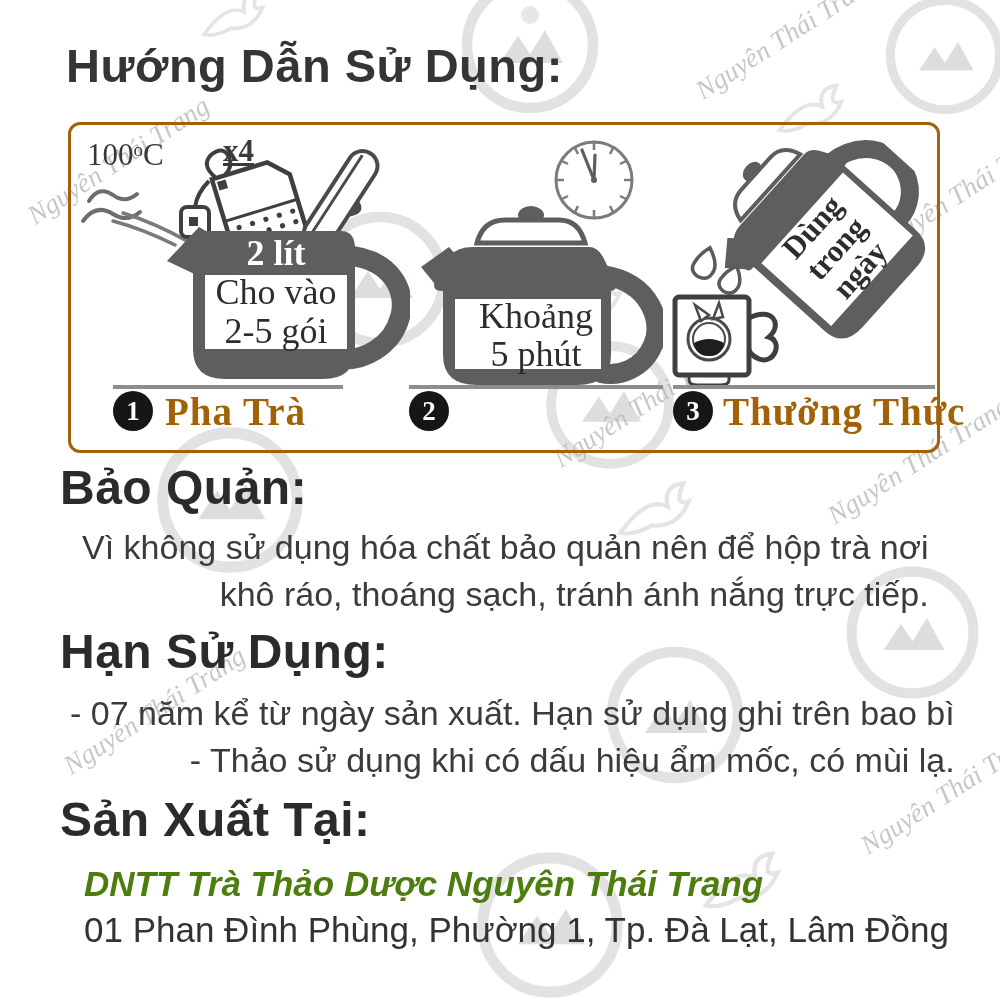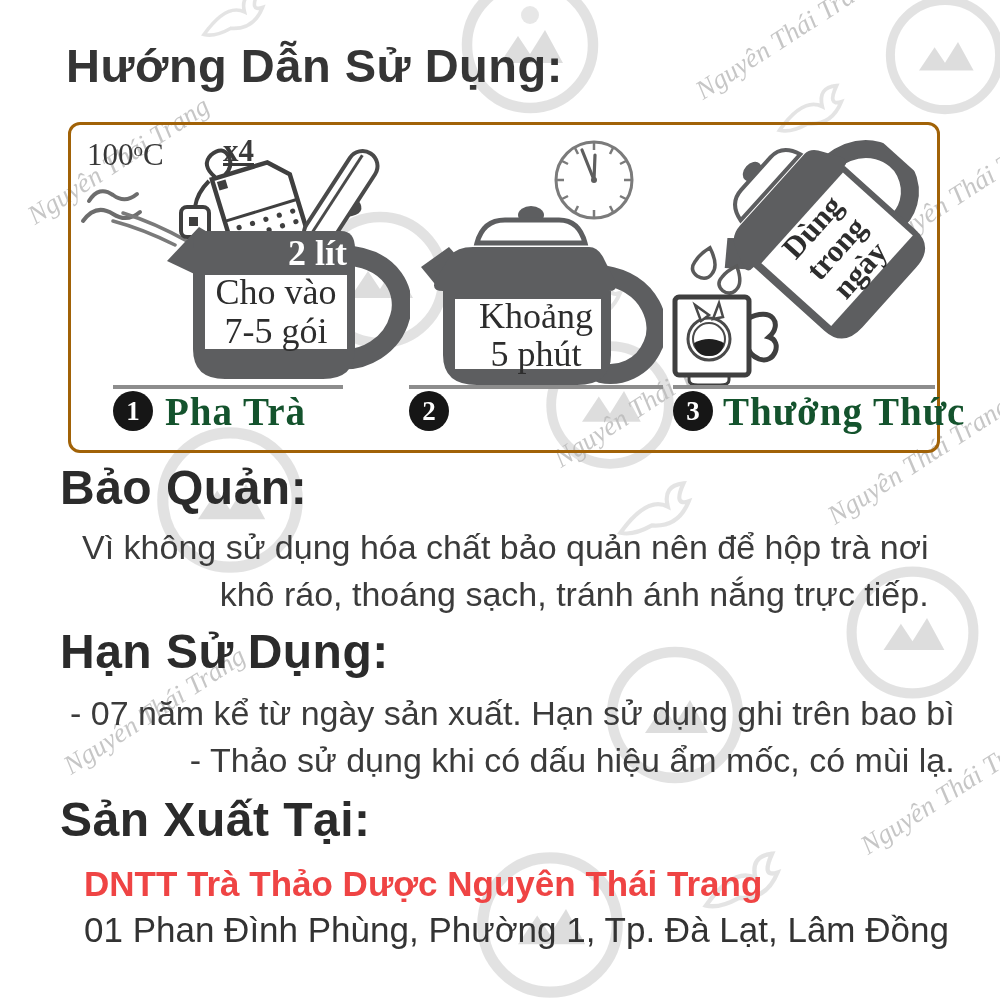--- a/index.html
+++ b/index.html
@@ -31,7 +31,7 @@
 
   .kettle{position:absolute;}
   .kettle svg{position:absolute;left:0;top:0;}
-  .kettle .band{position:absolute;text-align:right;color:#fff;
+  .kettle .band{position:absolute;text-align:center;color:#fff;
       font-family:"Liberation Serif",serif;font-weight:bold;}
   .kettle .pane{position:absolute;text-align:center;color:#2d2d2d;
       font-family:"Liberation Serif",serif;}

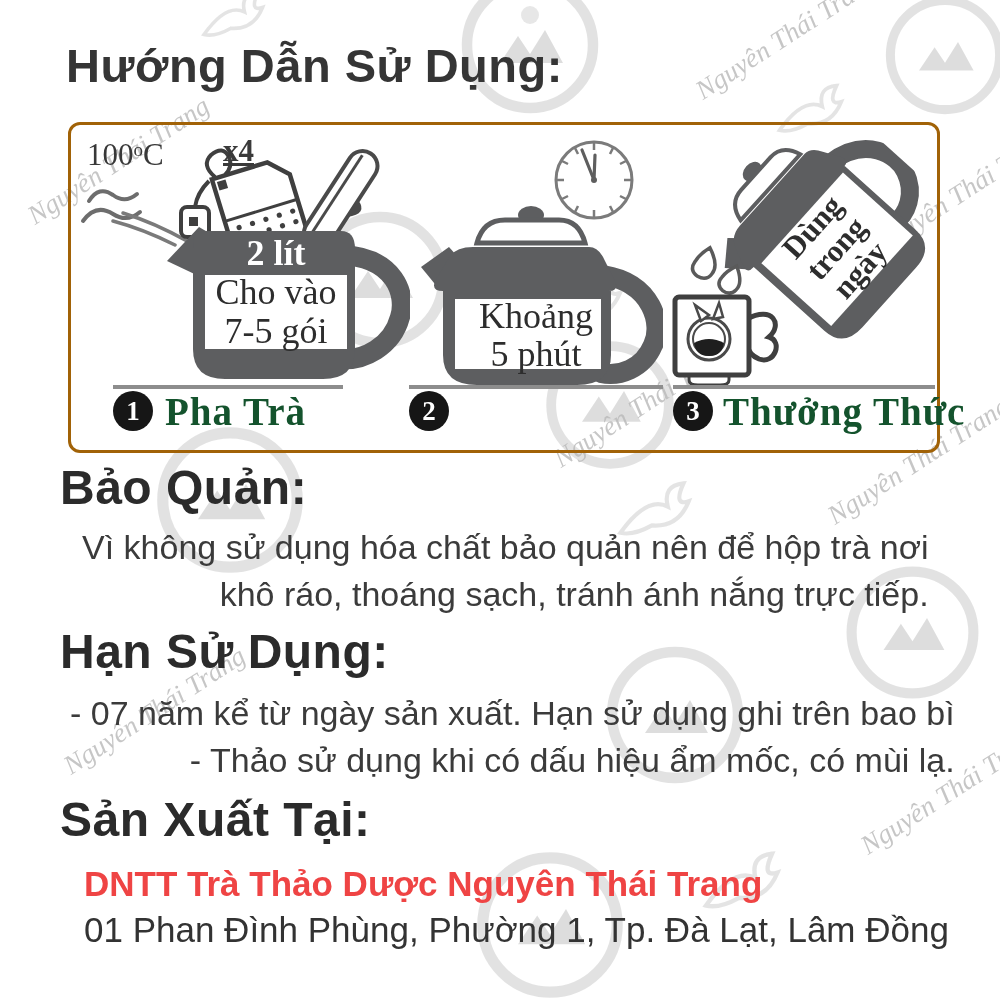--- a/index.html
+++ b/index.html
@@ -169,7 +169,7 @@
       <div class="band" style="left:40px;top:18px;width:142px;height:44px;line-height:44px;font-size:36px">2 lít</div>
       <div class="pane" style="left:40px;top:60px;width:142px;font-size:36px;line-height:39px">
         <div>Cho vào</div>
-        <div>7-5 gói</div>
+        <div>2-5 gói</div>
       </div>
     </div>
 

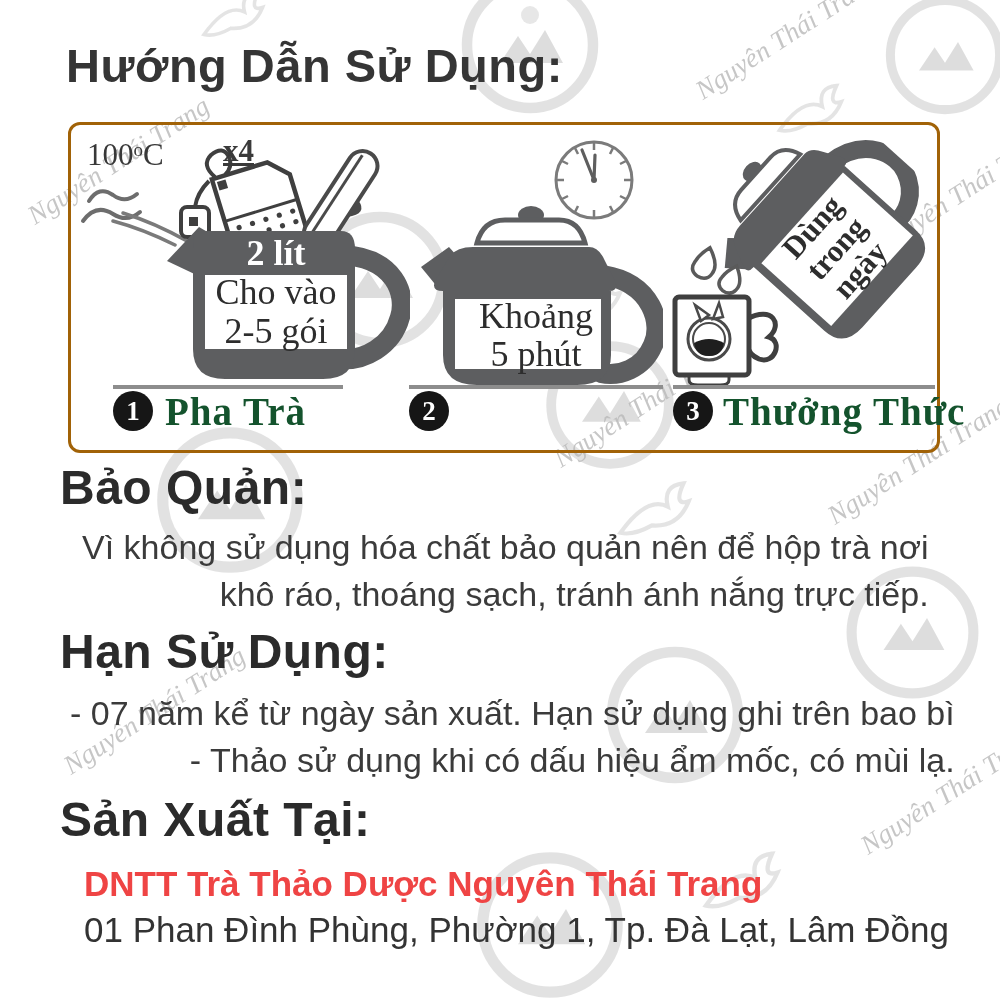--- a/index.html
+++ b/index.html
@@ -41,7 +41,7 @@
          color:#ffffff;font-family:"Liberation Serif",serif;font-weight:bold;font-size:27px;
          display:flex;align-items:center;justify-content:center;}
   .step-label{position:absolute;top:264px;font-family:"Liberation Serif",serif;font-weight:bold;
-              font-size:39px;color:#14532d;letter-spacing:1px;white-space:nowrap;}
+              font-size:39px;color:#a16207;letter-spacing:1px;white-space:nowrap;}
 
   .tilt{transform:rotate(-48deg);}
 </style>

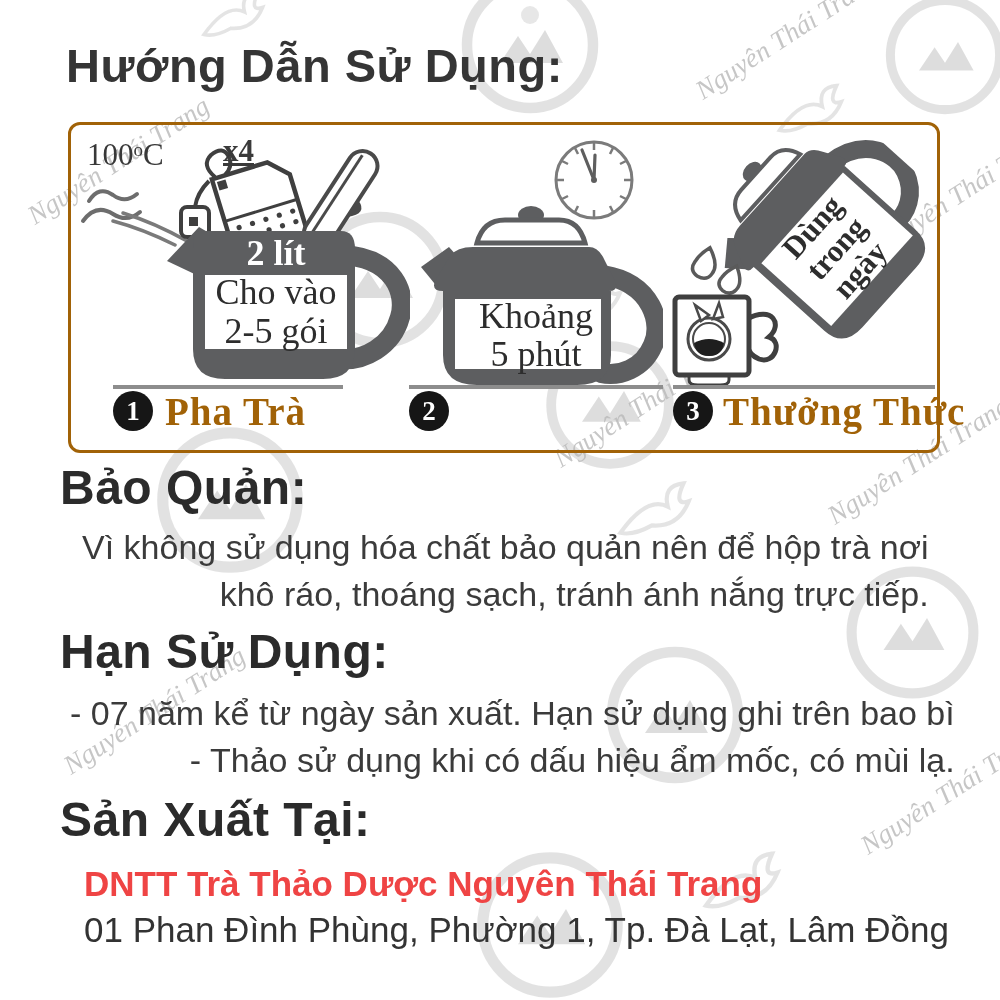--- a/index.html
+++ b/index.html
@@ -18,7 +18,7 @@
          letter-spacing:.5px;z-index:3;}
   .h2{position:absolute;font-size:48px;font-weight:bold;color:#2b2b2b;z-index:3;letter-spacing:.5px;}
   .para{position:absolute;font-size:34px;color:#3b3b3b;line-height:47px;z-index:3;text-align:right;}
-  .company{position:absolute;font-size:35px;font-weight:bold;color:#ef4444;z-index:3;}
+  .company{position:absolute;font-size:35px;font-weight:bold;font-style:italic;color:#4d7c0f;z-index:3;}
   .address{position:absolute;font-size:35px;color:#333;z-index:3;}
 
   

